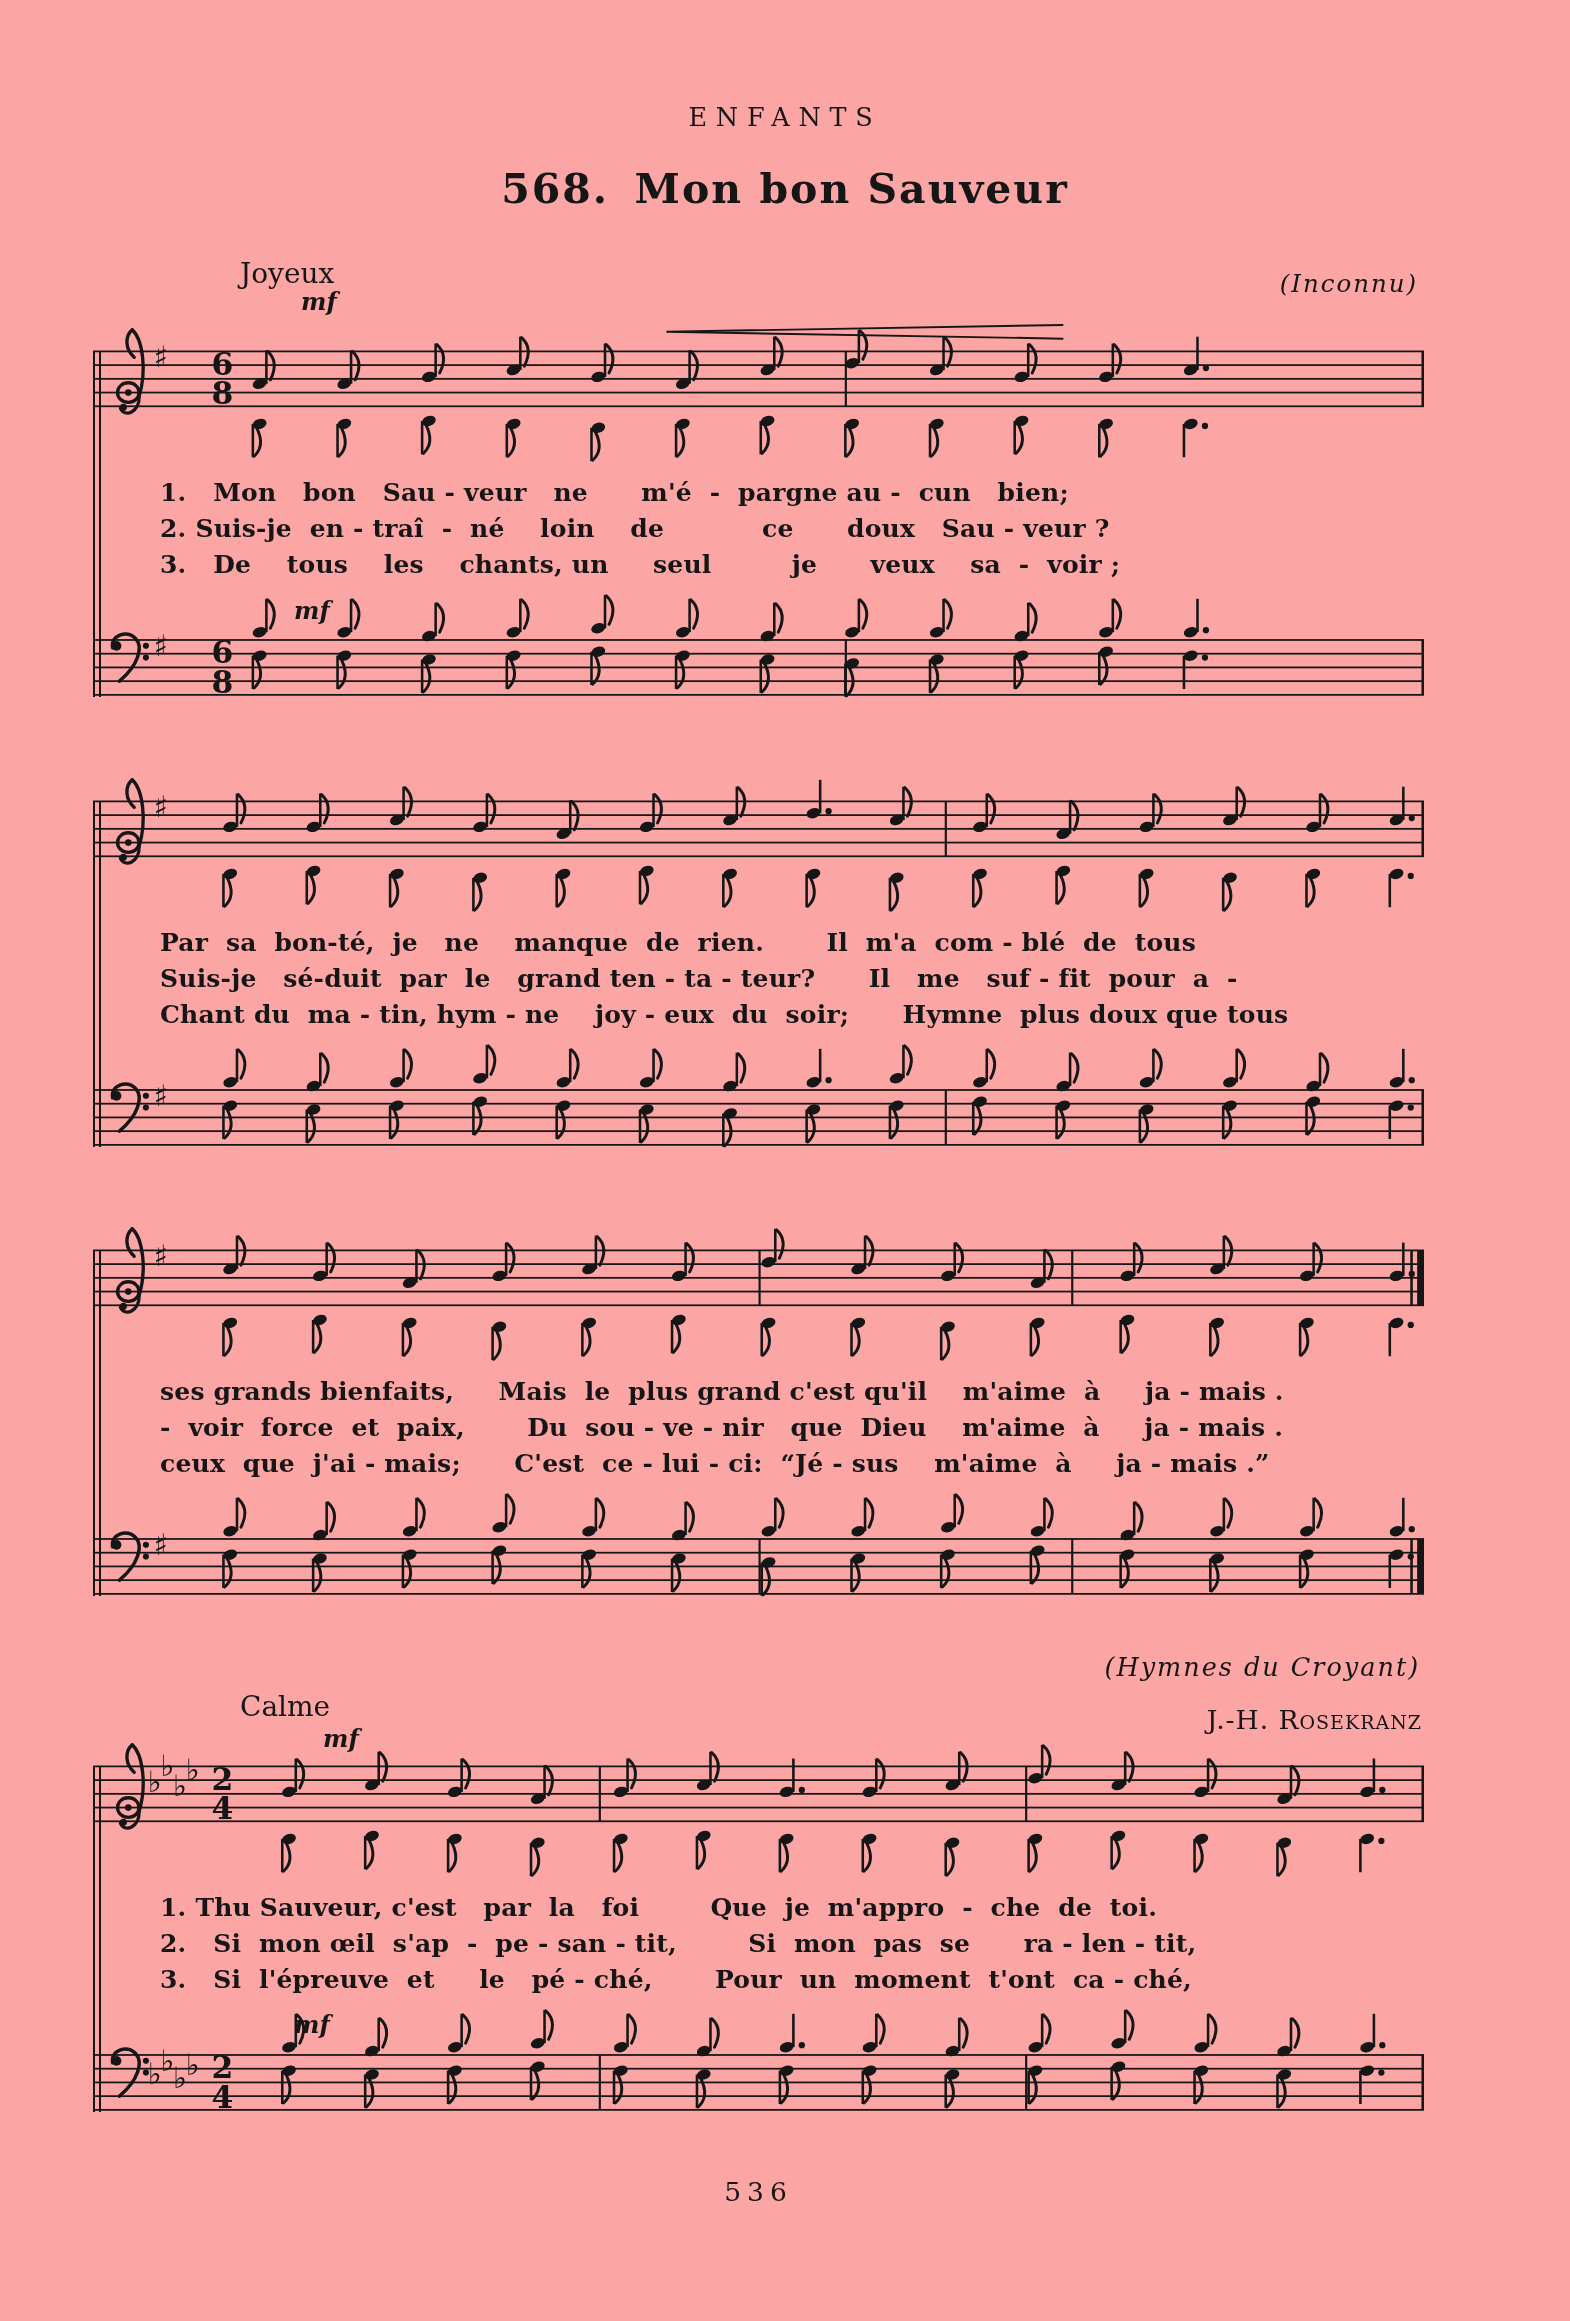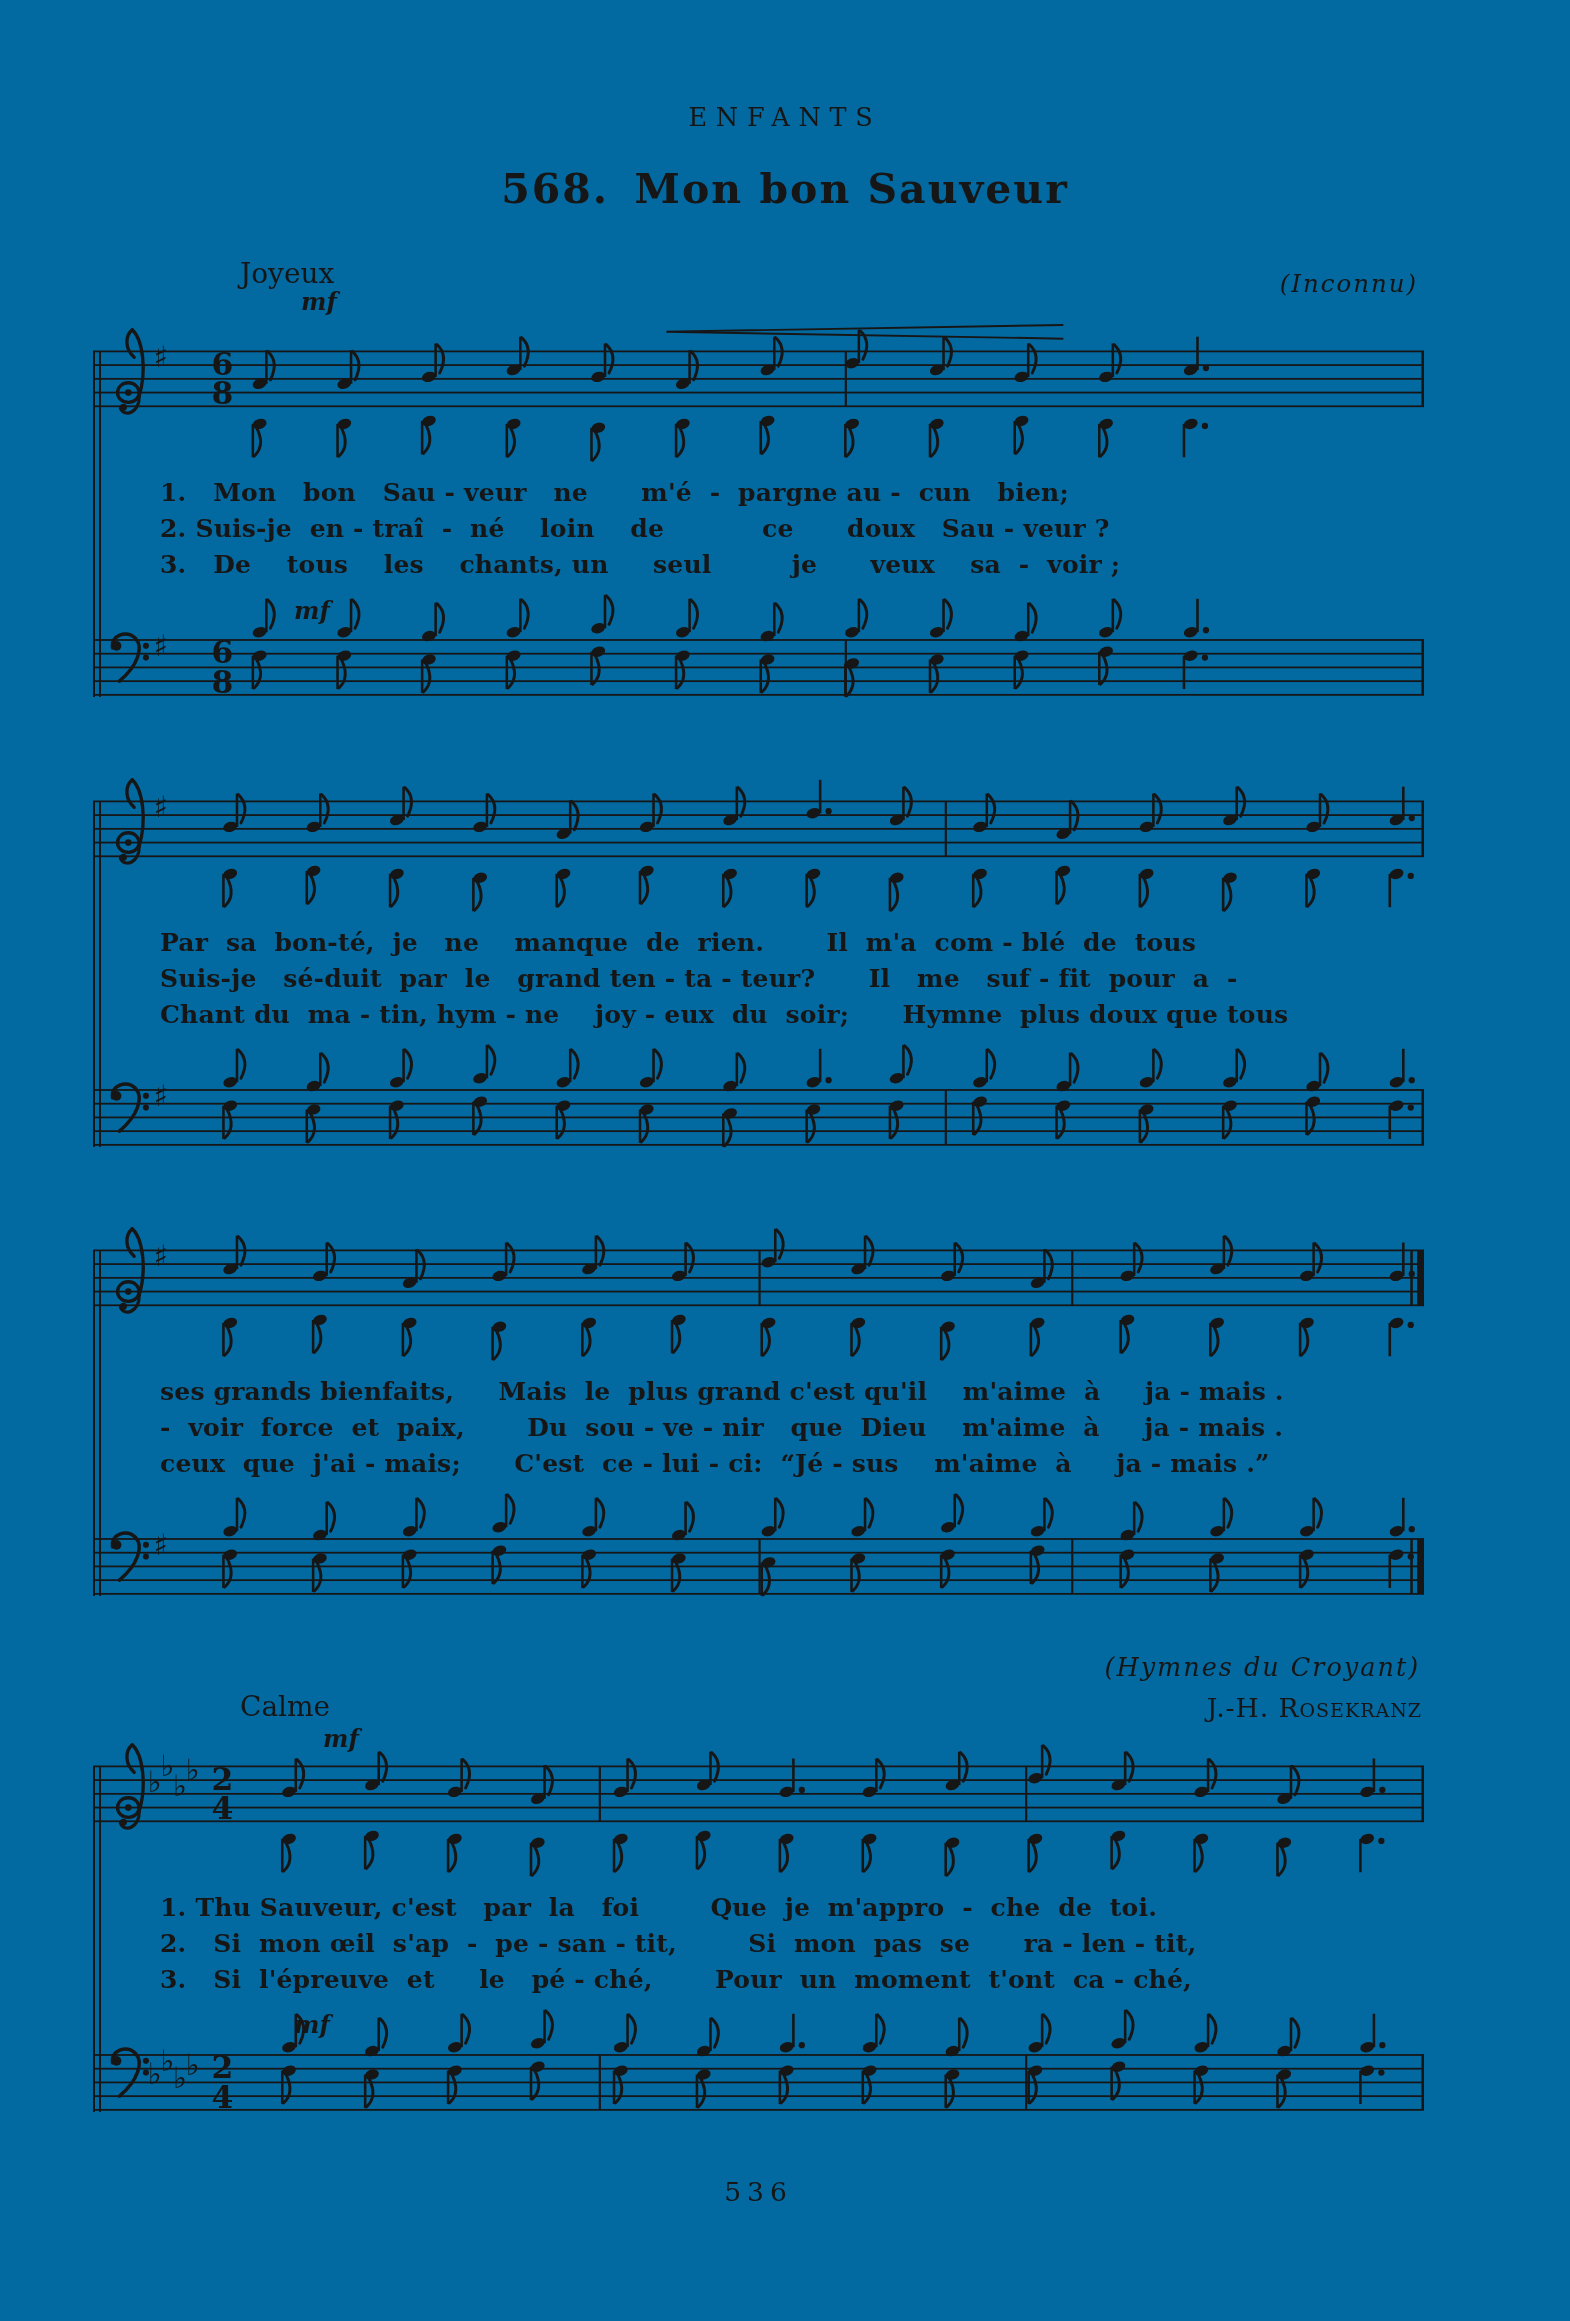--- a/index.html
+++ b/index.html
@@ -4,7 +4,7 @@
 <style>
   html,body{margin:0;padding:0;background:#e8e6e0;}
   .page{
-    width:1570px;height:2322px;margin:0 auto;background:#0369a1;color:#161616;
+    width:1570px;height:2322px;margin:0 auto;background:#fca5a5;color:#161616;
     position:relative;overflow:hidden;font-family:"DejaVu Serif",serif;
   }
   .running{padding-top:102px;text-align:center;font-size:25.5px;letter-spacing:8.8px;font-weight:500;}

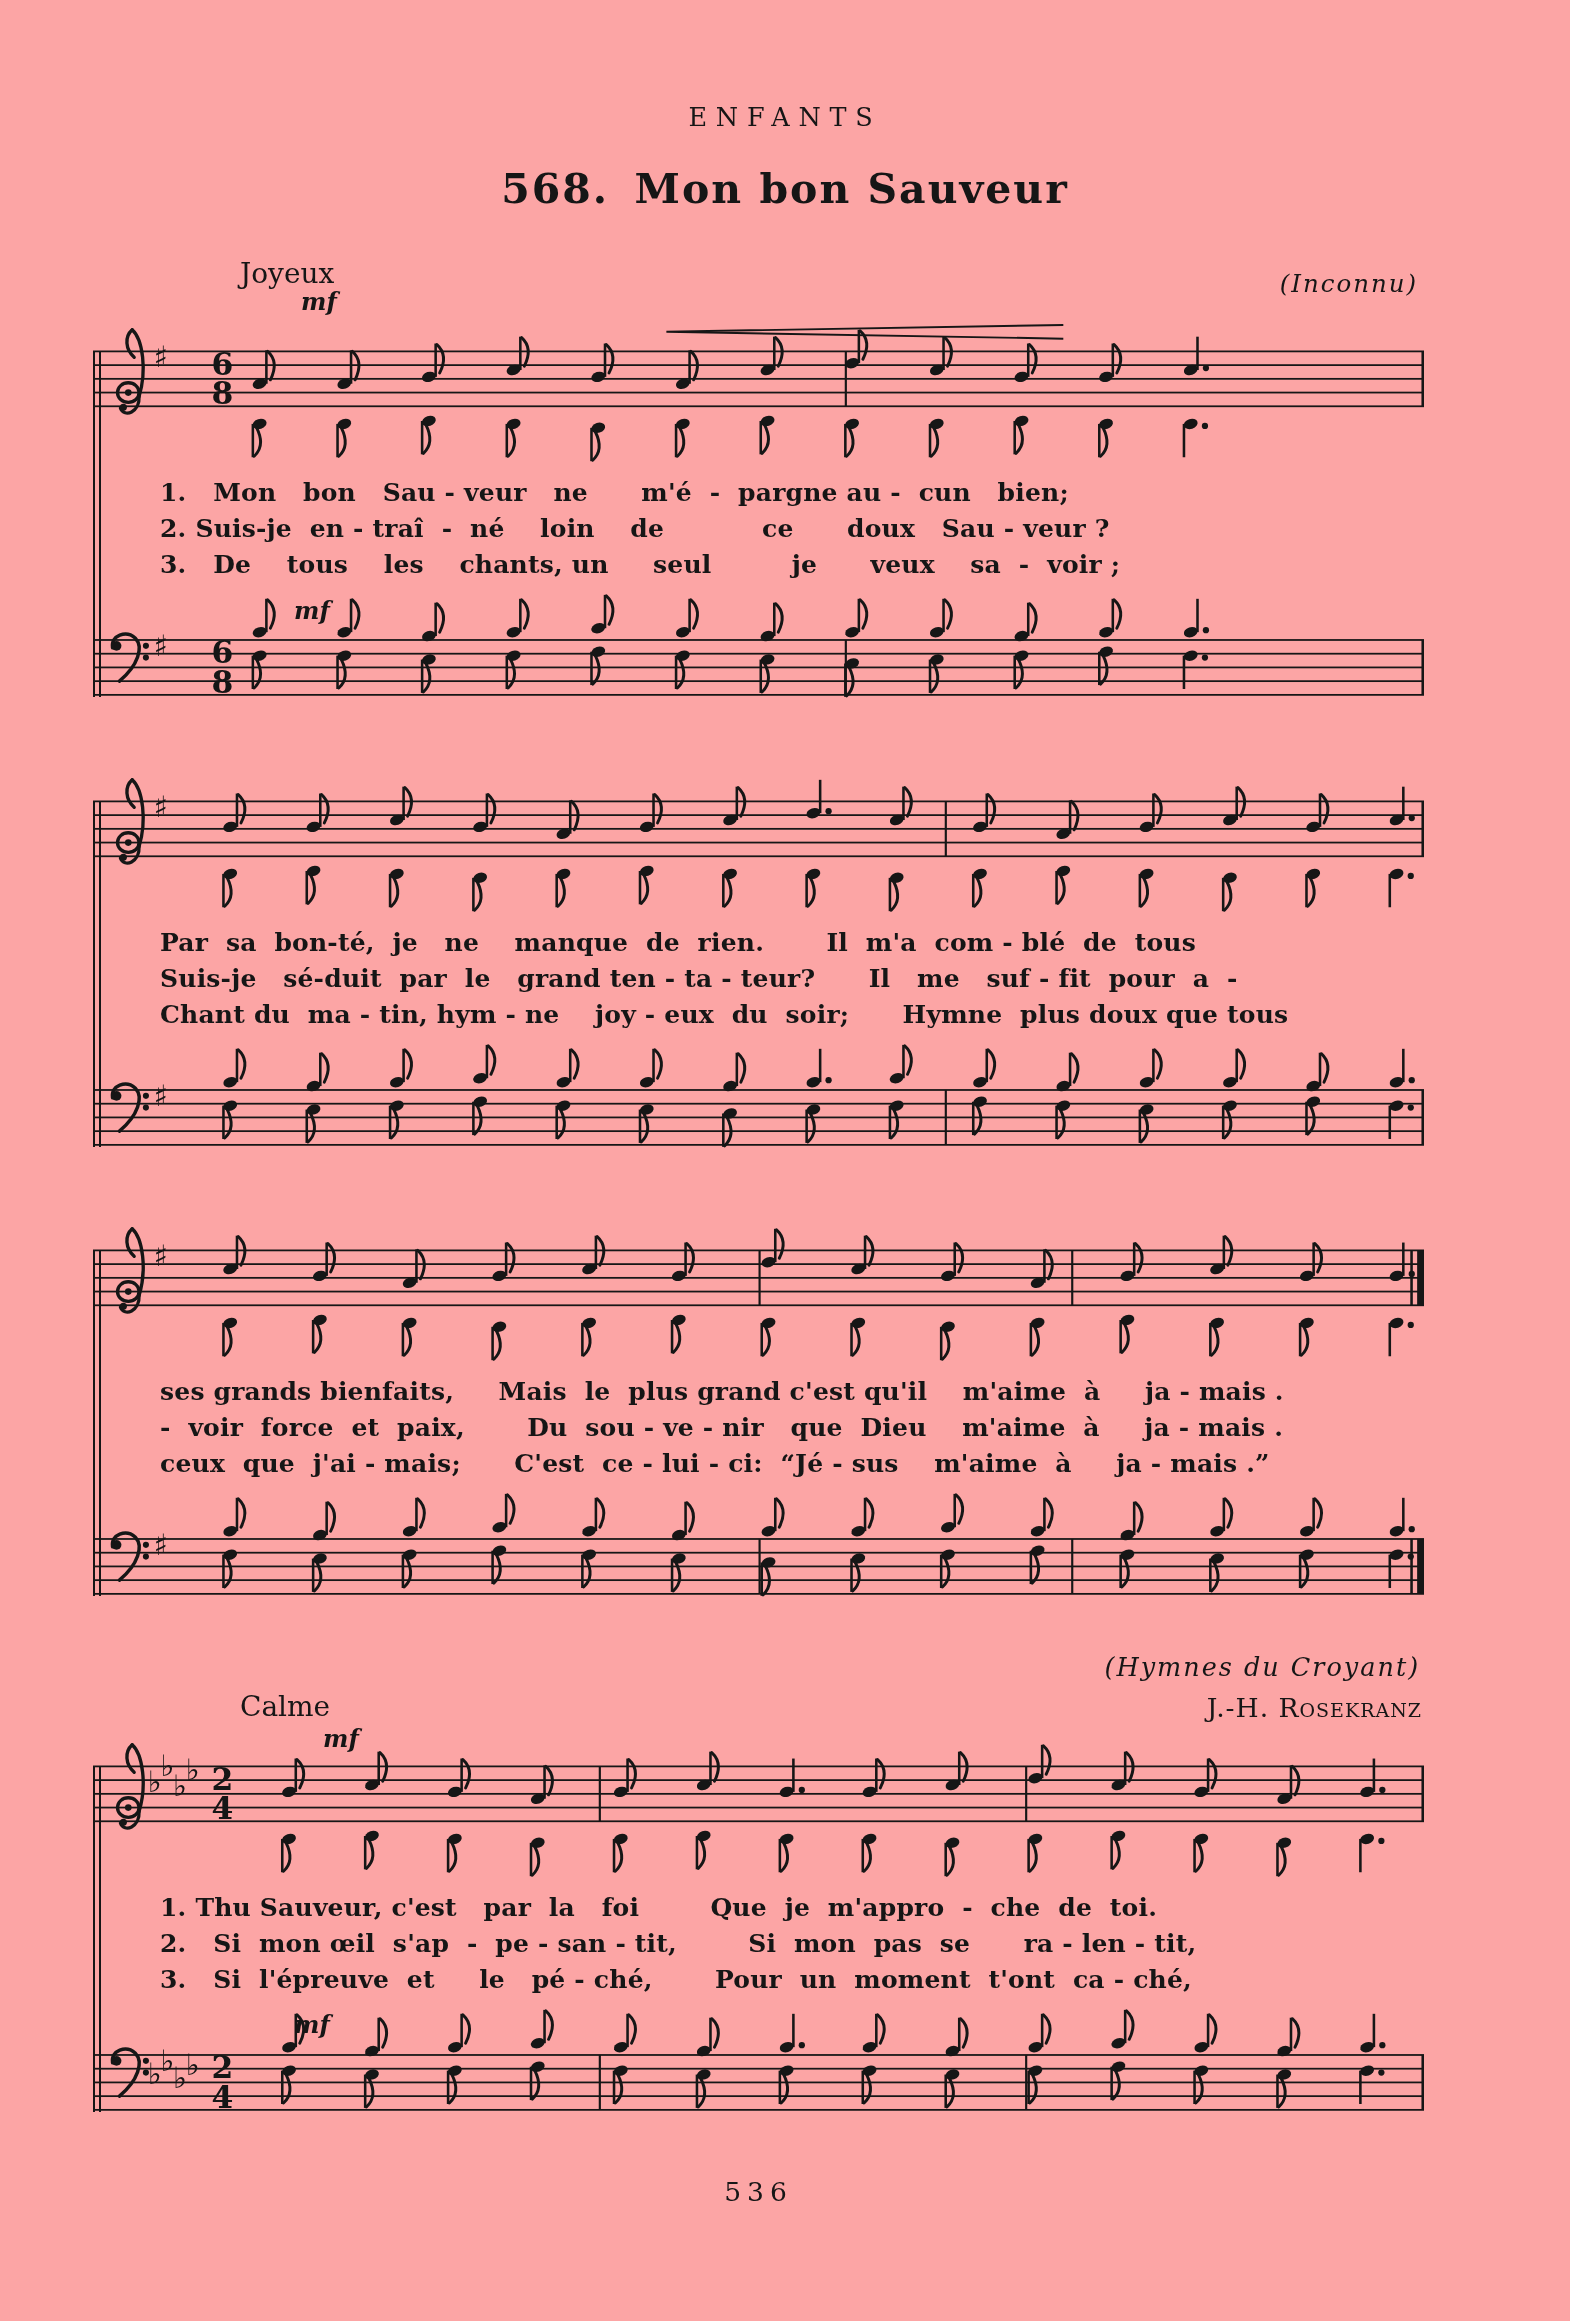--- a/index.html
+++ b/index.html
@@ -29,7 +29,7 @@
   .attr-bottom{text-align:right;font-style:italic;font-size:25.5px;margin-top:11px;padding-right:3.9px;letter-spacing:2px;}
   .labels2{position:relative;height:41px;margin-top:7.8px;}
   .labels2 .tempo2{position:absolute;left:147px;top:0;font-size:28px;}
-  .labels2 .composer{position:absolute;right:2px;top:2px;font-variant:small-caps;font-size:26.5px;letter-spacing:1px;}
+  .labels2 .composer{position:absolute;right:2px;top:14px;font-variant:small-caps;font-size:26.5px;letter-spacing:1px;}
   .pagenum{text-align:center;font-size:26.5px;letter-spacing:5.9px;margin-top:19.6px;}
   svg.staff-svg{display:block;fill:#161616;}
   svg.staff-svg text.acc{font-family:"DejaVu Sans",sans-serif;font-size:30px;}

